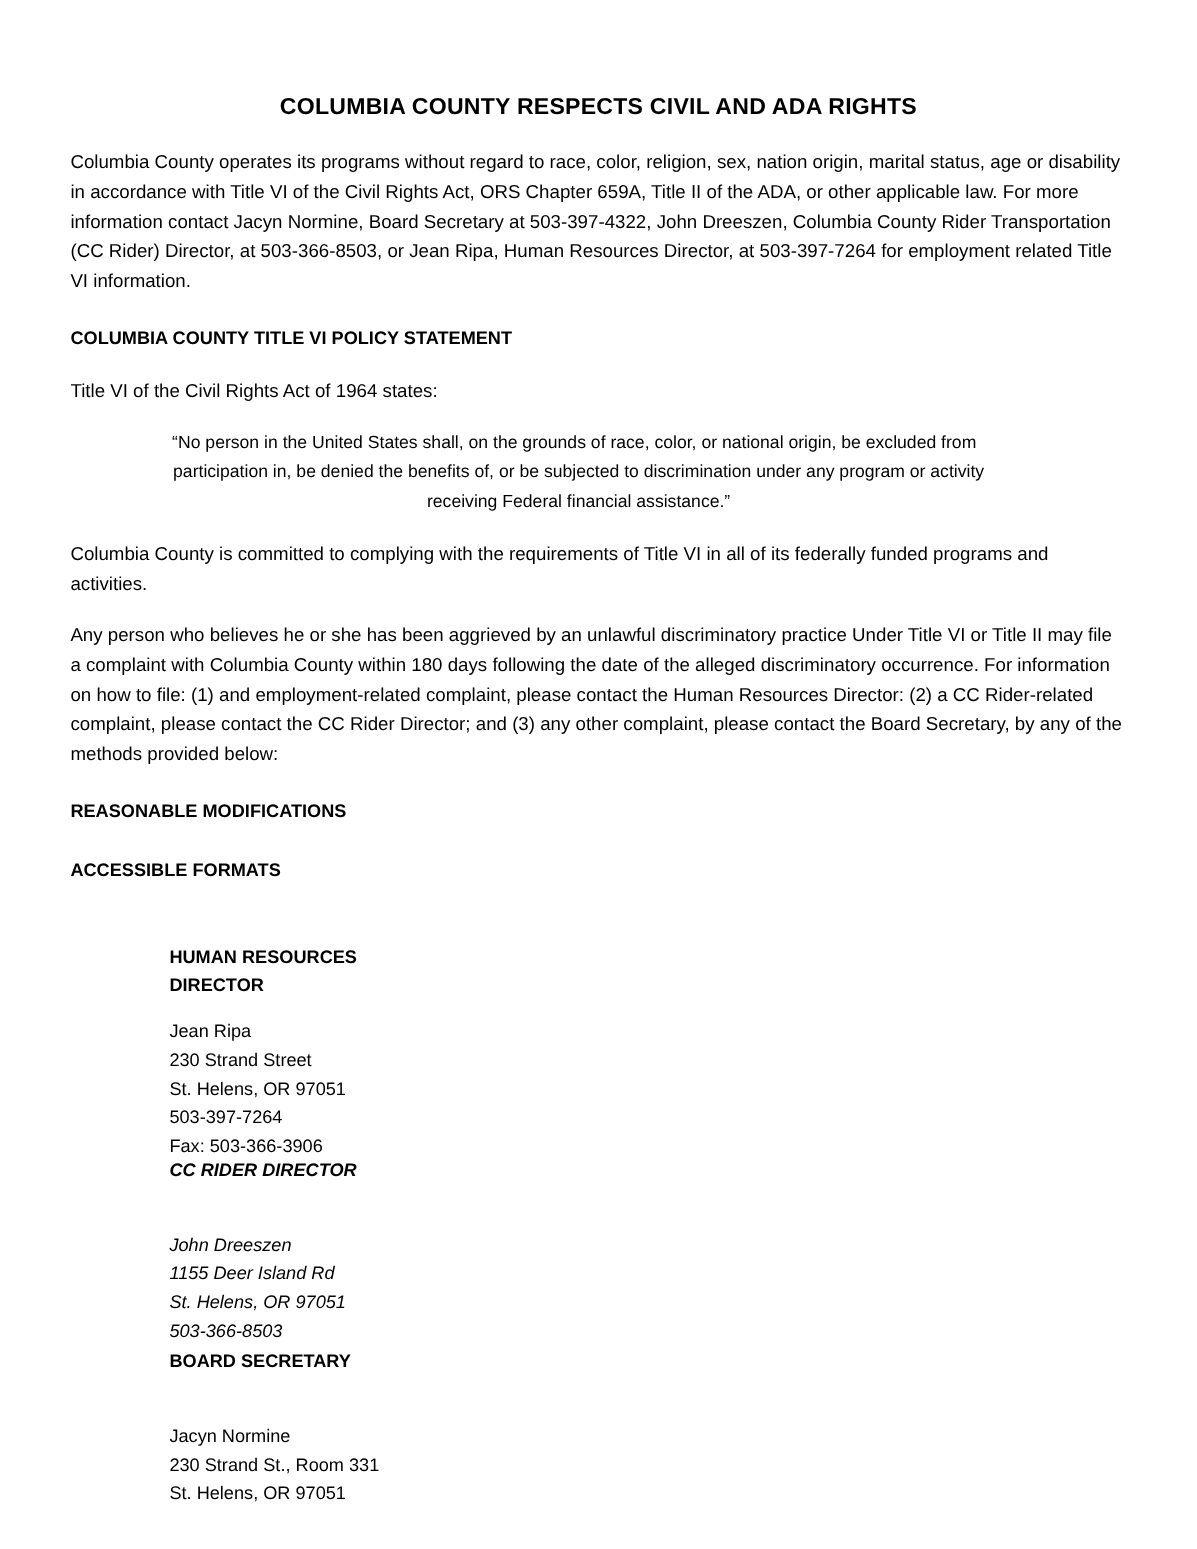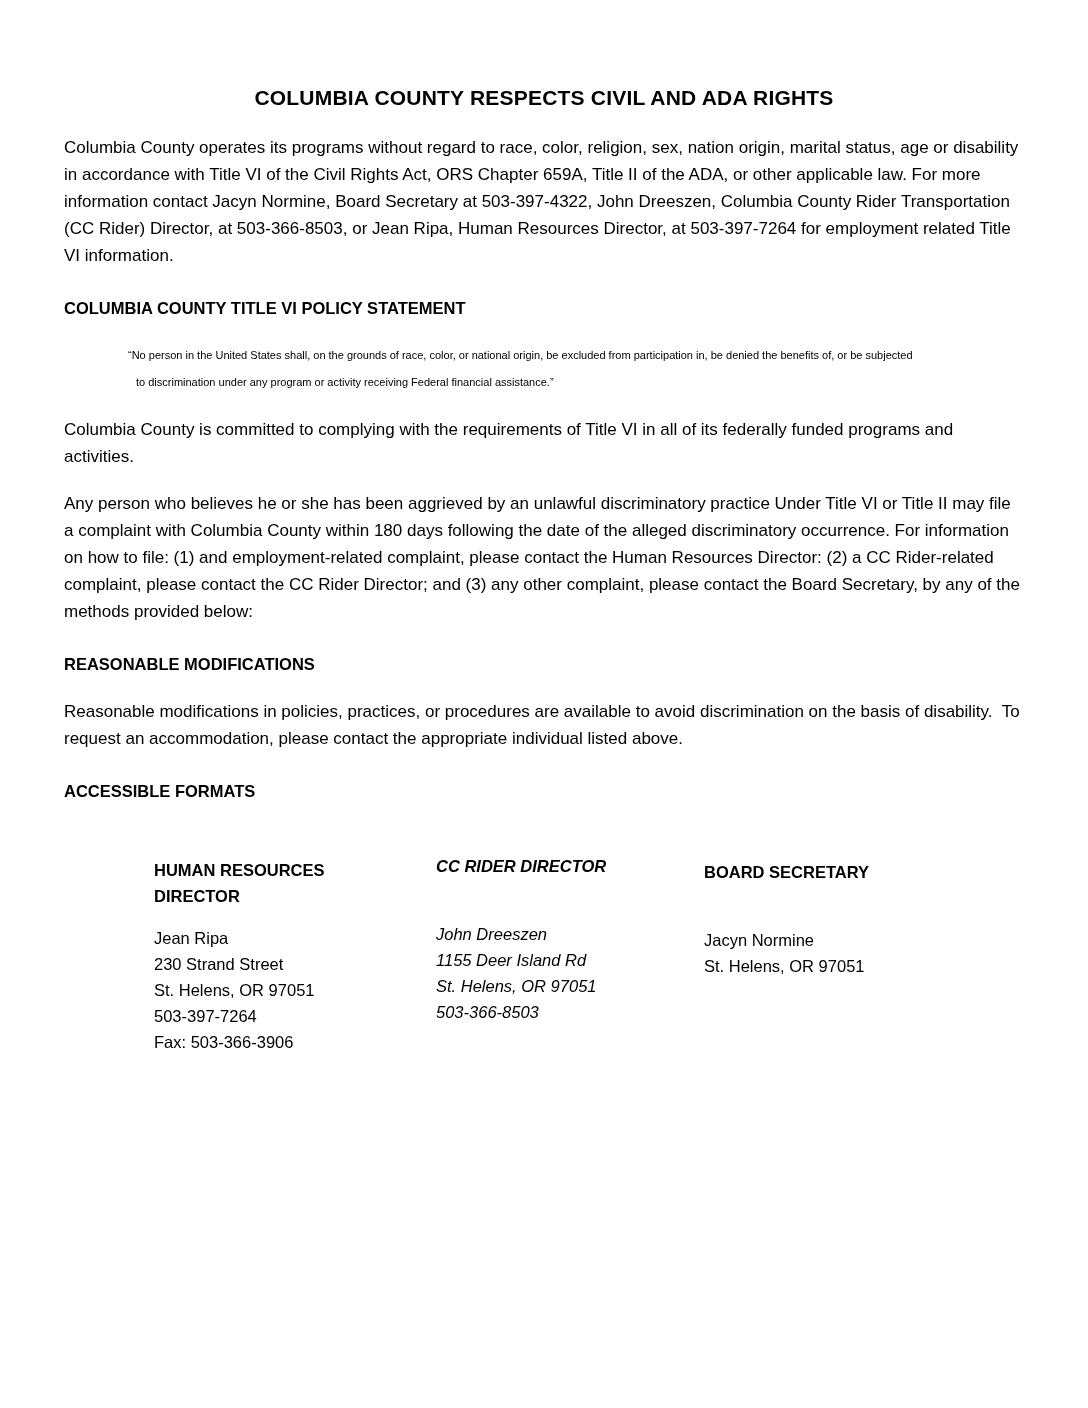--- a/index.html
+++ b/index.html
@@ -85,6 +85,7 @@
 
   <h2 class="section-heading">COLUMBIA COUNTY TITLE VI POLICY STATEMENT</h2>
 
+  <p class="body-par">Title VI of the Civil Rights Act of 1964 states:</p>
 
   <p class="quote-par">“No person in the United States shall, on the grounds of race, color, or national origin, be excluded from participation in, be denied the benefits of, or be subjected to discrimination under any program or activity receiving Federal financial assistance.”</p>
 

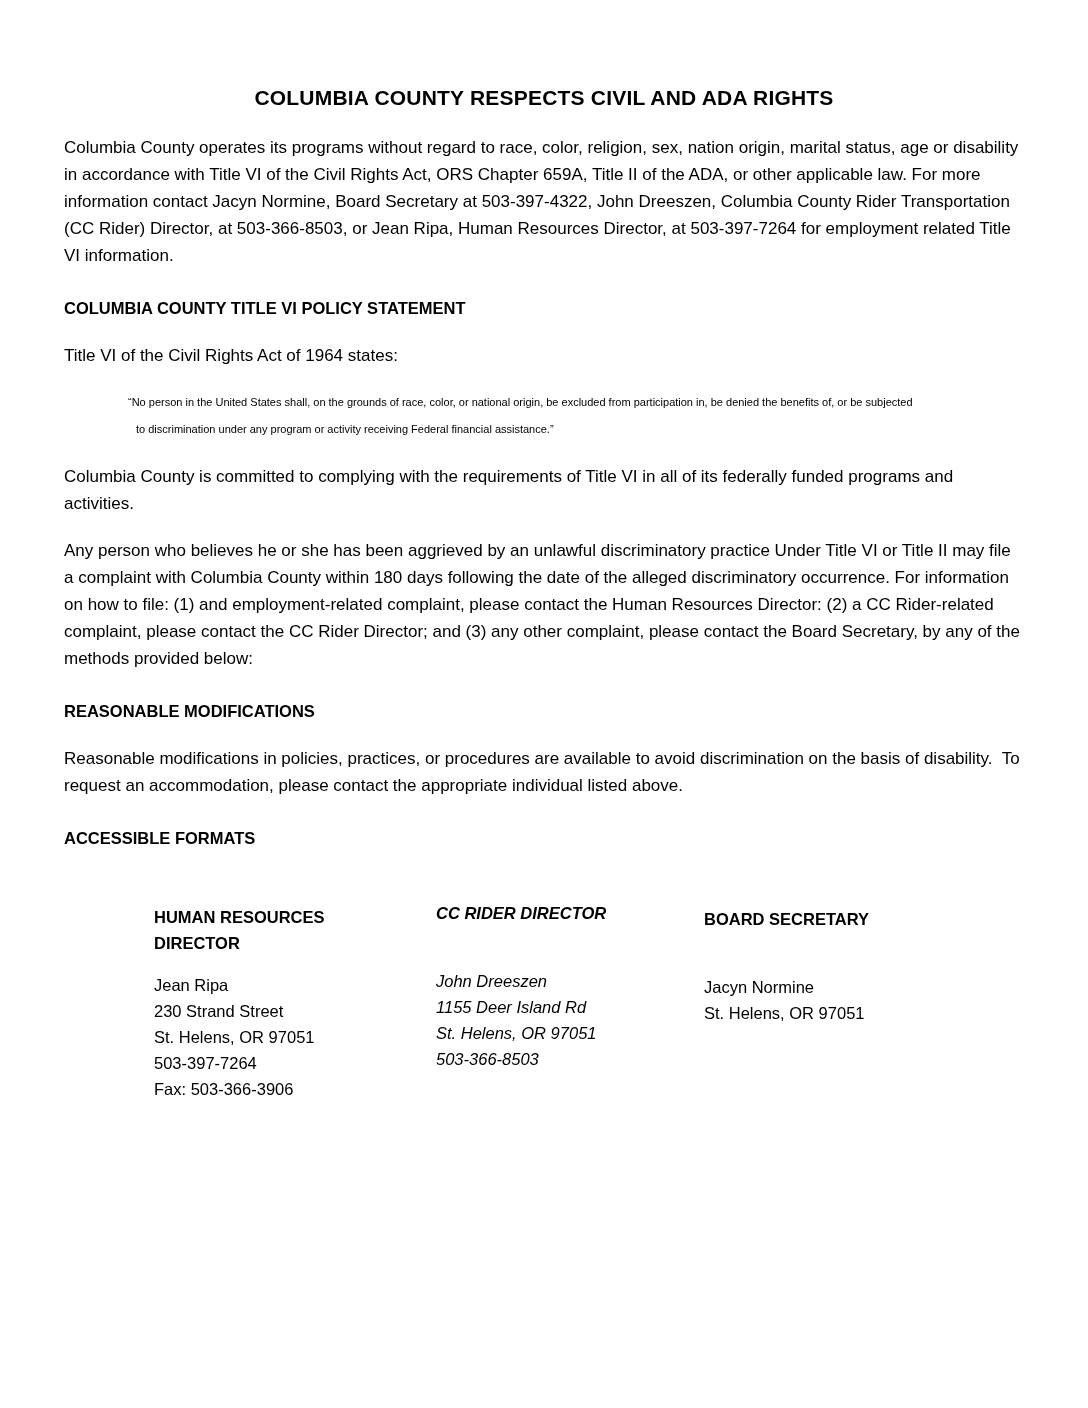--- a/index.html
+++ b/index.html
@@ -39,13 +39,14 @@
     margin: 26px 0 18px 0;
   }
   .quote-par {
-    font-size: 11px;
+    font-size: 16px;
     line-height: 27px;
     margin: 20px 0 20px 64px;
     max-width: 780px;
     text-indent: -8px;
     padding-left: 8px;
     white-space: pre-wrap;
+    text-align: center;
   }
   .commitment-par {
     margin-top: 62px;

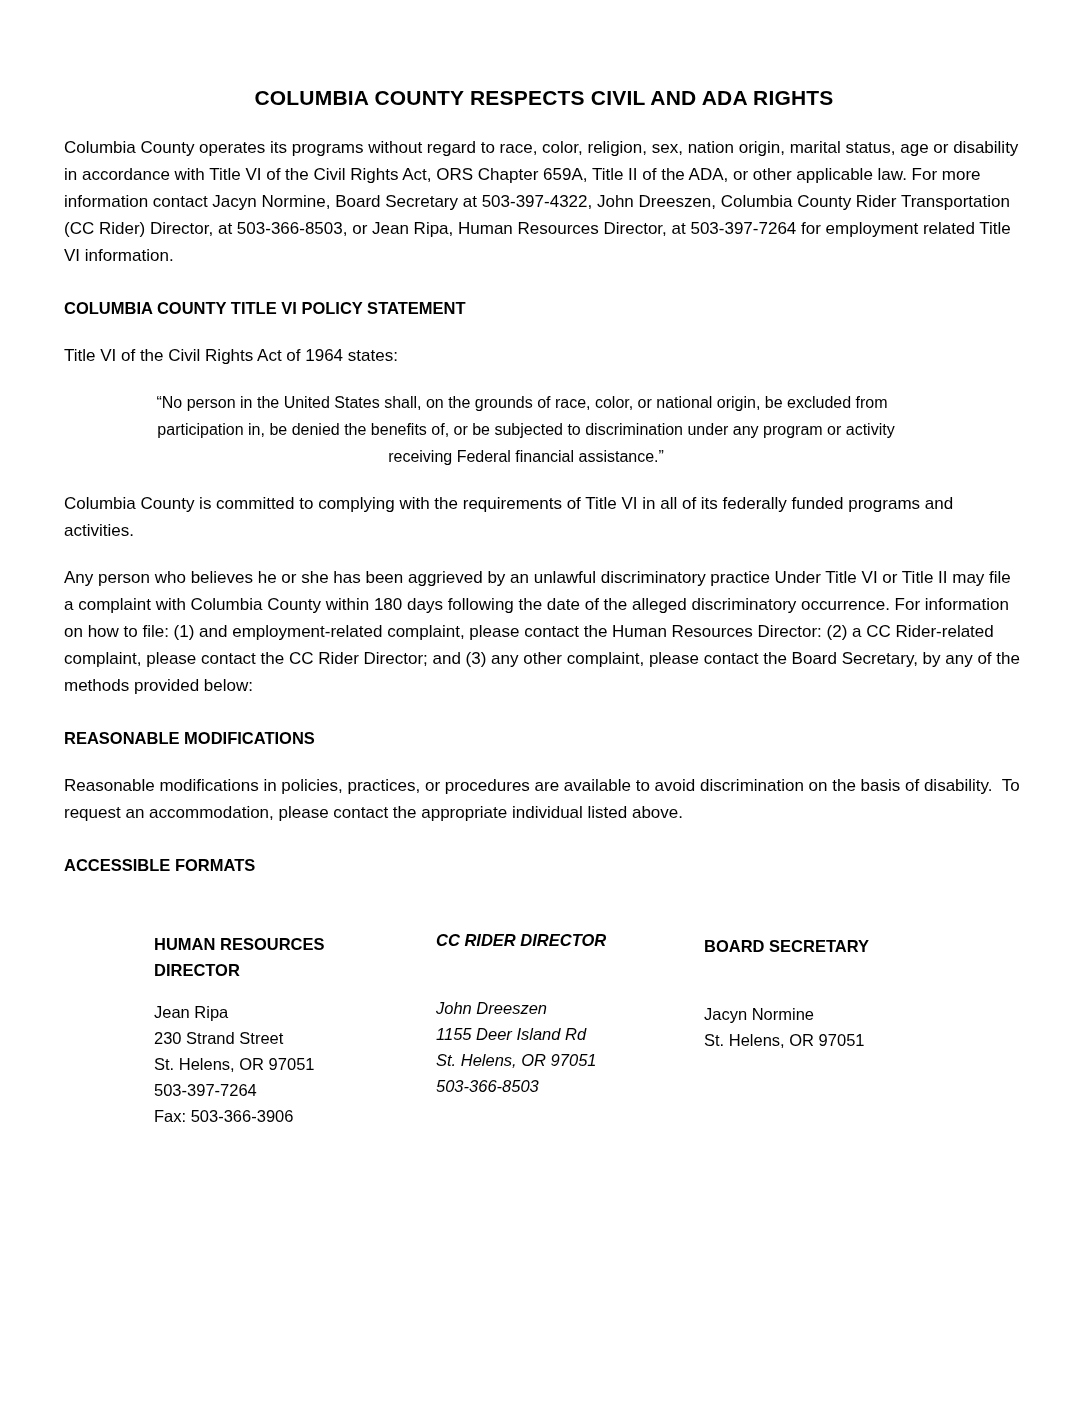--- a/index.html
+++ b/index.html
@@ -97,7 +97,6 @@
 
   <h2 class="section-heading">REASONABLE MODIFICATIONS</h2>
 
-  <p class="body-par">Reasonable modifications in policies, practices, or procedures are available to avoid discrimination on the basis of disability.  To request an accommodation, please contact the appropriate individual listed above.</p>
 
   <h2 class="section-heading">ACCESSIBLE FORMATS</h2>
 

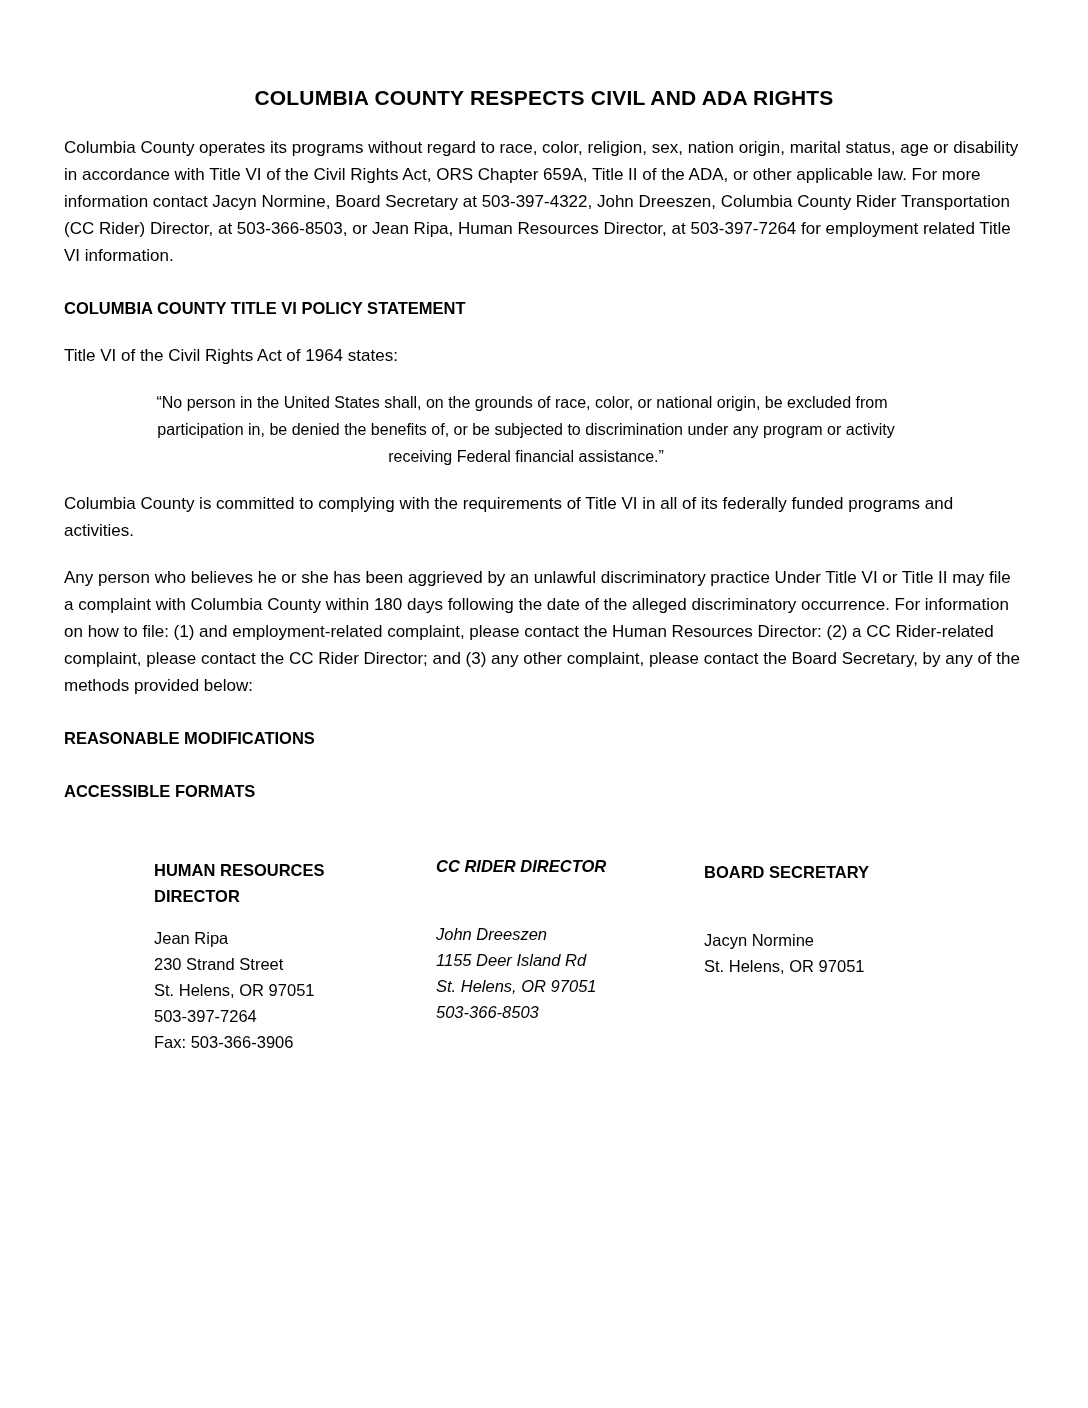--- a/index.html
+++ b/index.html
@@ -55,6 +55,7 @@
     display: flex;
     margin-top: 52px;
     margin-left: 90px;
+    flex-direction: column;
   }
   .contact-col {
     box-sizing: border-box;

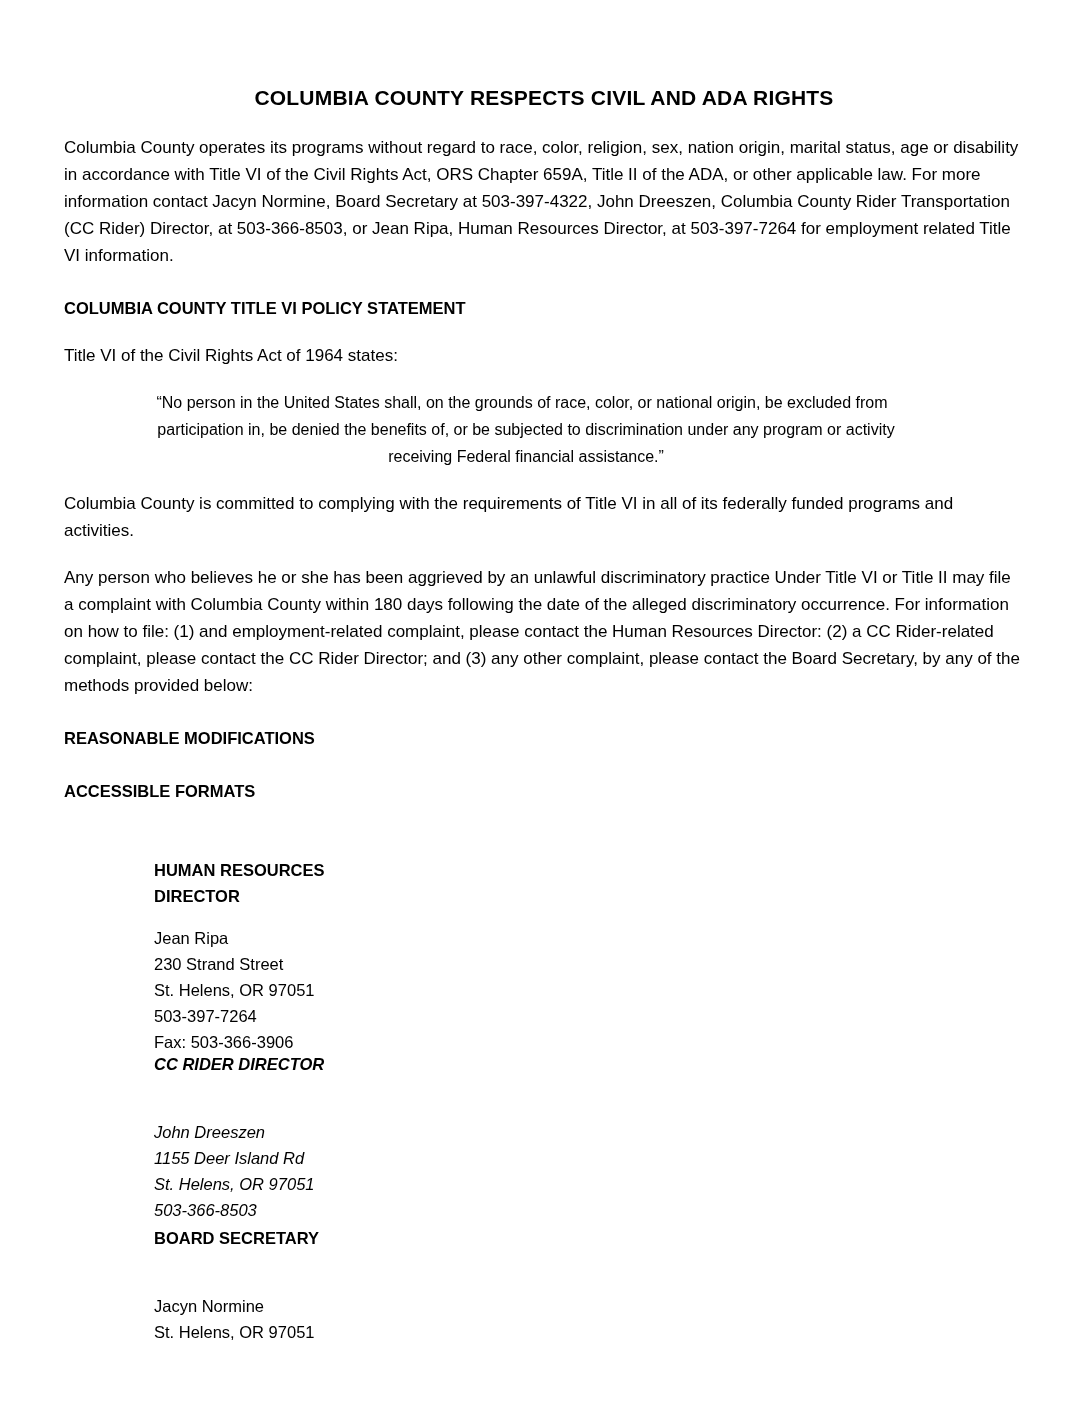--- a/index.html
+++ b/index.html
@@ -124,6 +124,7 @@
     <div class="contact-col col-board">
       <div class="contact-heading">BOARD SECRETARY</div>
       <div class="contact-line">Jacyn Normine</div>
+      <div class="contact-line">230 Strand St., Room 331</div>
       <div class="contact-line">St. Helens, OR 97051</div>
     </div>
 

